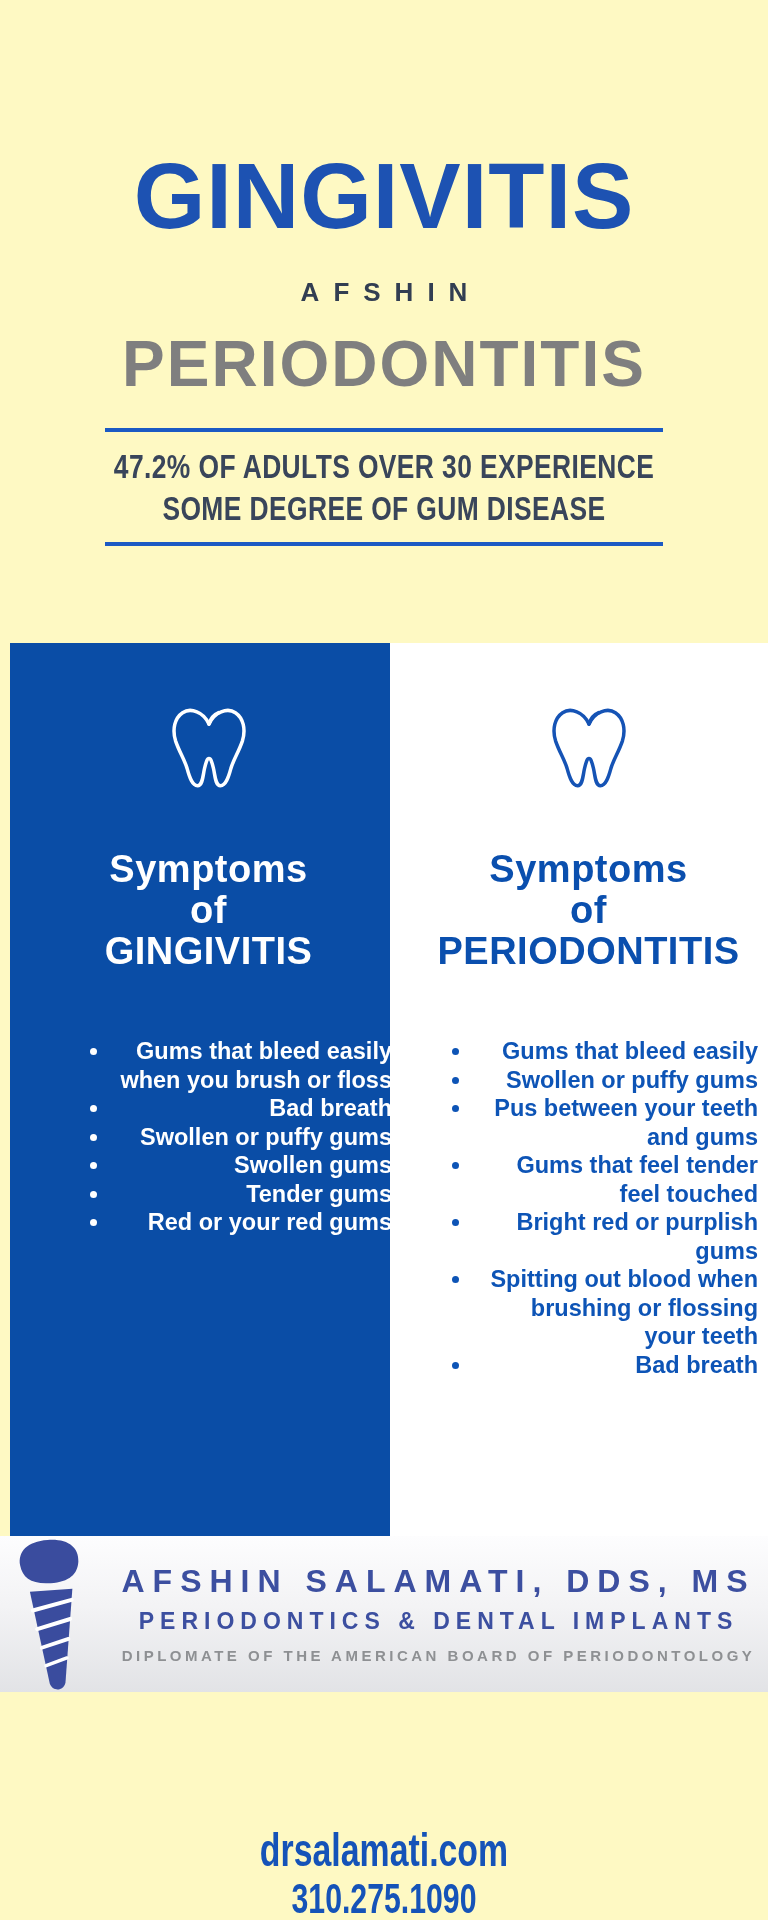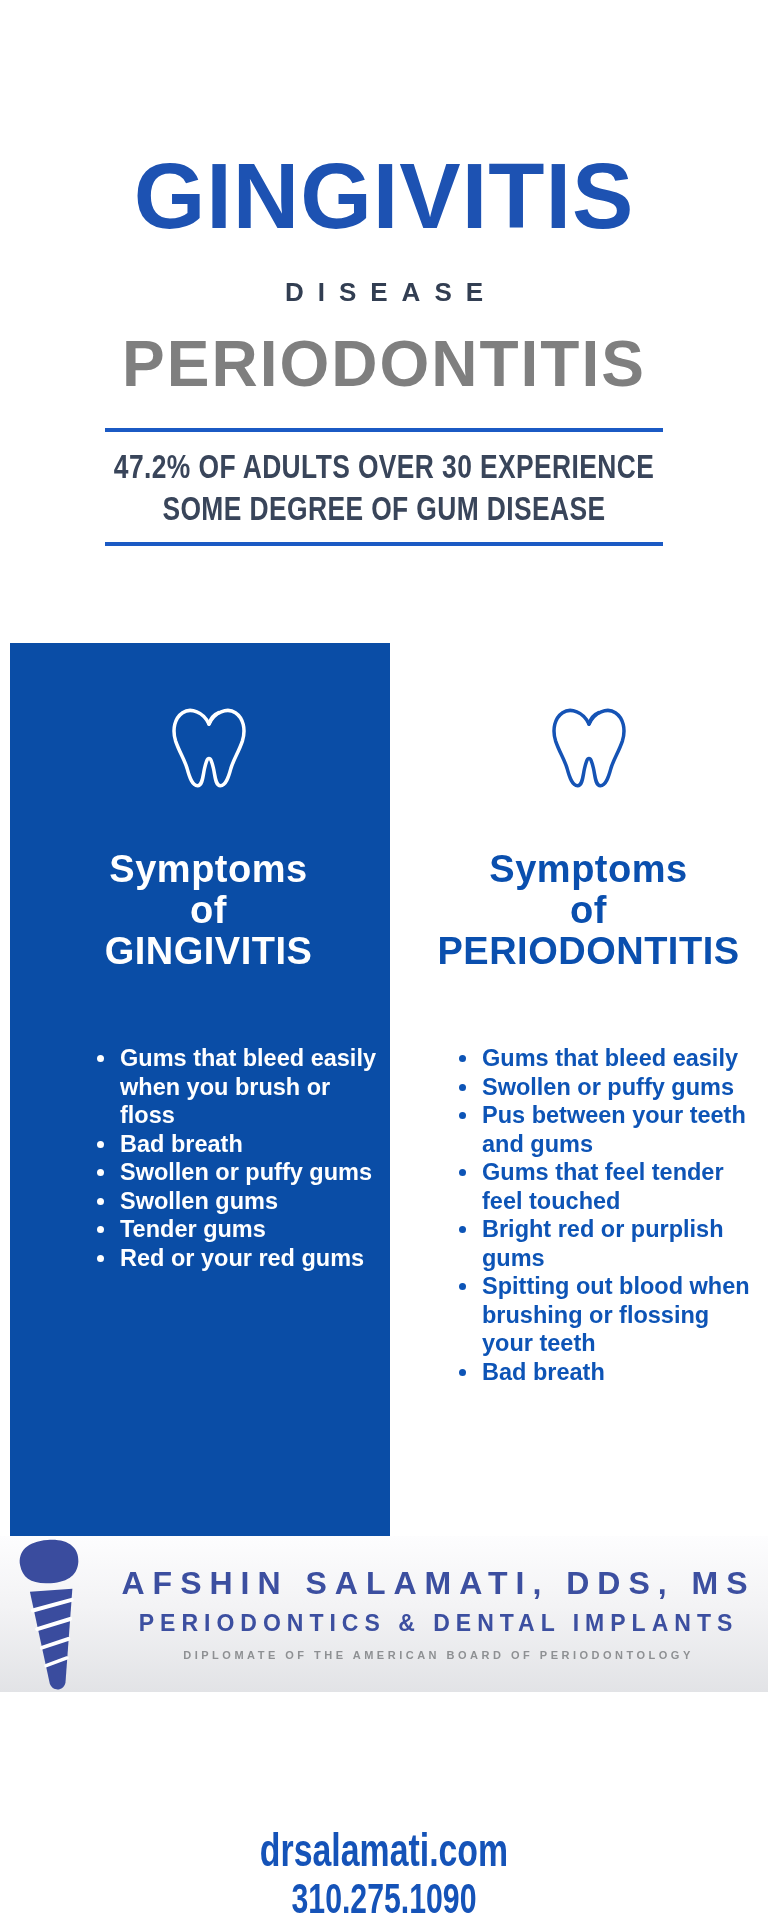--- a/index.html
+++ b/index.html
@@ -9,7 +9,7 @@
     font-family:"Liberation Sans", sans-serif;
     -webkit-font-smoothing:antialiased;
   }
-  .canvas{position:relative;width:768px;height:1920px;overflow:hidden;background:#ffffff;text-decoration:underline;}
+  .canvas{position:relative;width:768px;height:1920px;overflow:hidden;background:#fef9c3;text-decoration:underline;}
 
   
   .header{position:absolute;top:0;left:0;right:0;text-align:center;}

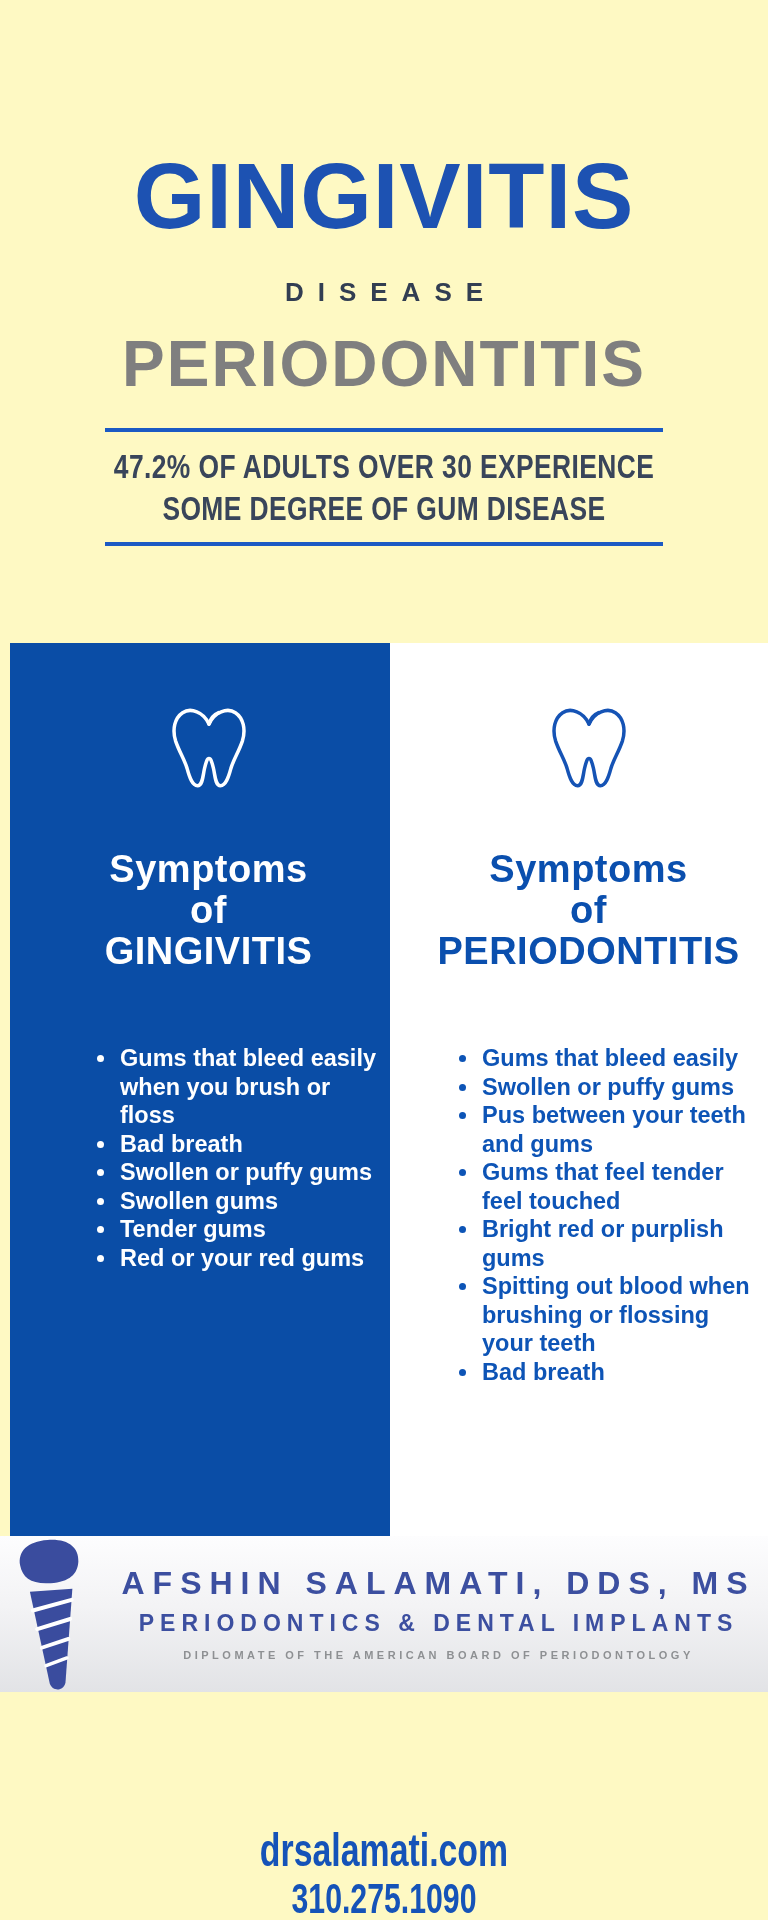--- a/index.html
+++ b/index.html
@@ -105,7 +105,7 @@
 
   <div class="header">
     <div class="title-a">GINGIVITIS</div>
-    <div class="versus">DISEASE</div>
+    <div class="versus">AFSHIN</div>
     <div class="title-b">PERIODONTITIS</div>
     <div class="divider"></div>
     <div class="stats">

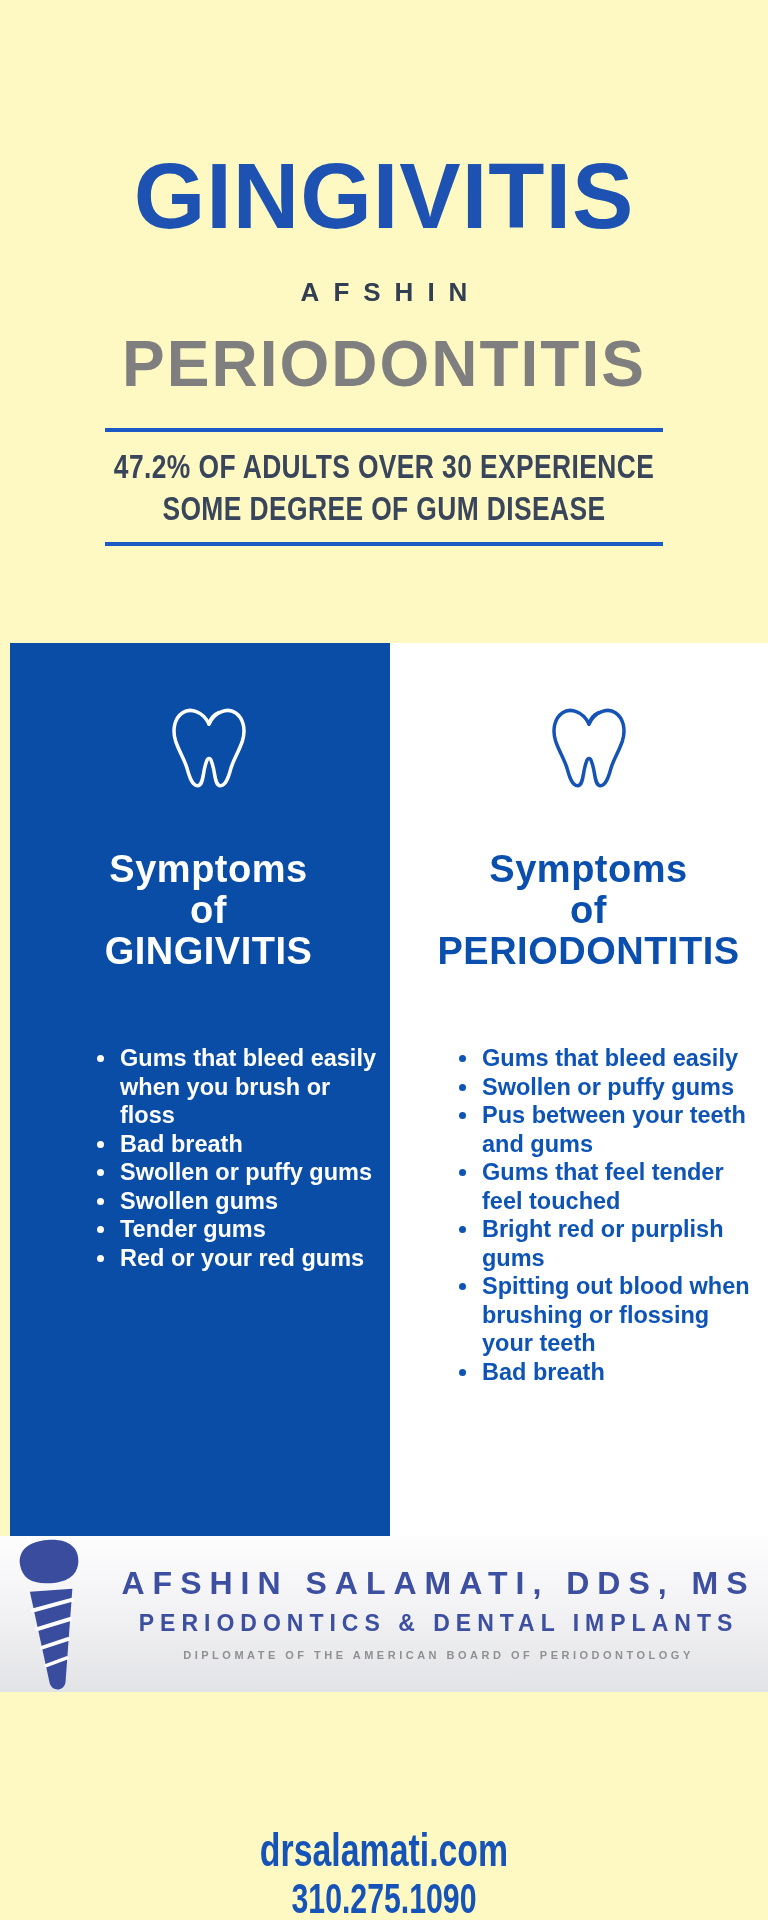--- a/index.html
+++ b/index.html
@@ -57,8 +57,8 @@
   .panel.right .panel-heading{color:#0a4fae;}
   .symptoms{
     position:absolute;top:393px;left:0;right:0;
-    margin:8px;list-style:disc;
-    font-size:23.5px;line-height:28.5px;font-weight:600;
+    margin:1px;list-style:disc;
+    font-size:23.5px;line-height:28.5px;font-weight:600;text-align:right;
   }
   .panel.left  .symptoms{padding-left:100px;padding-right:14px;}
   .panel.right .symptoms{padding-left:82px;padding-right:28px;}

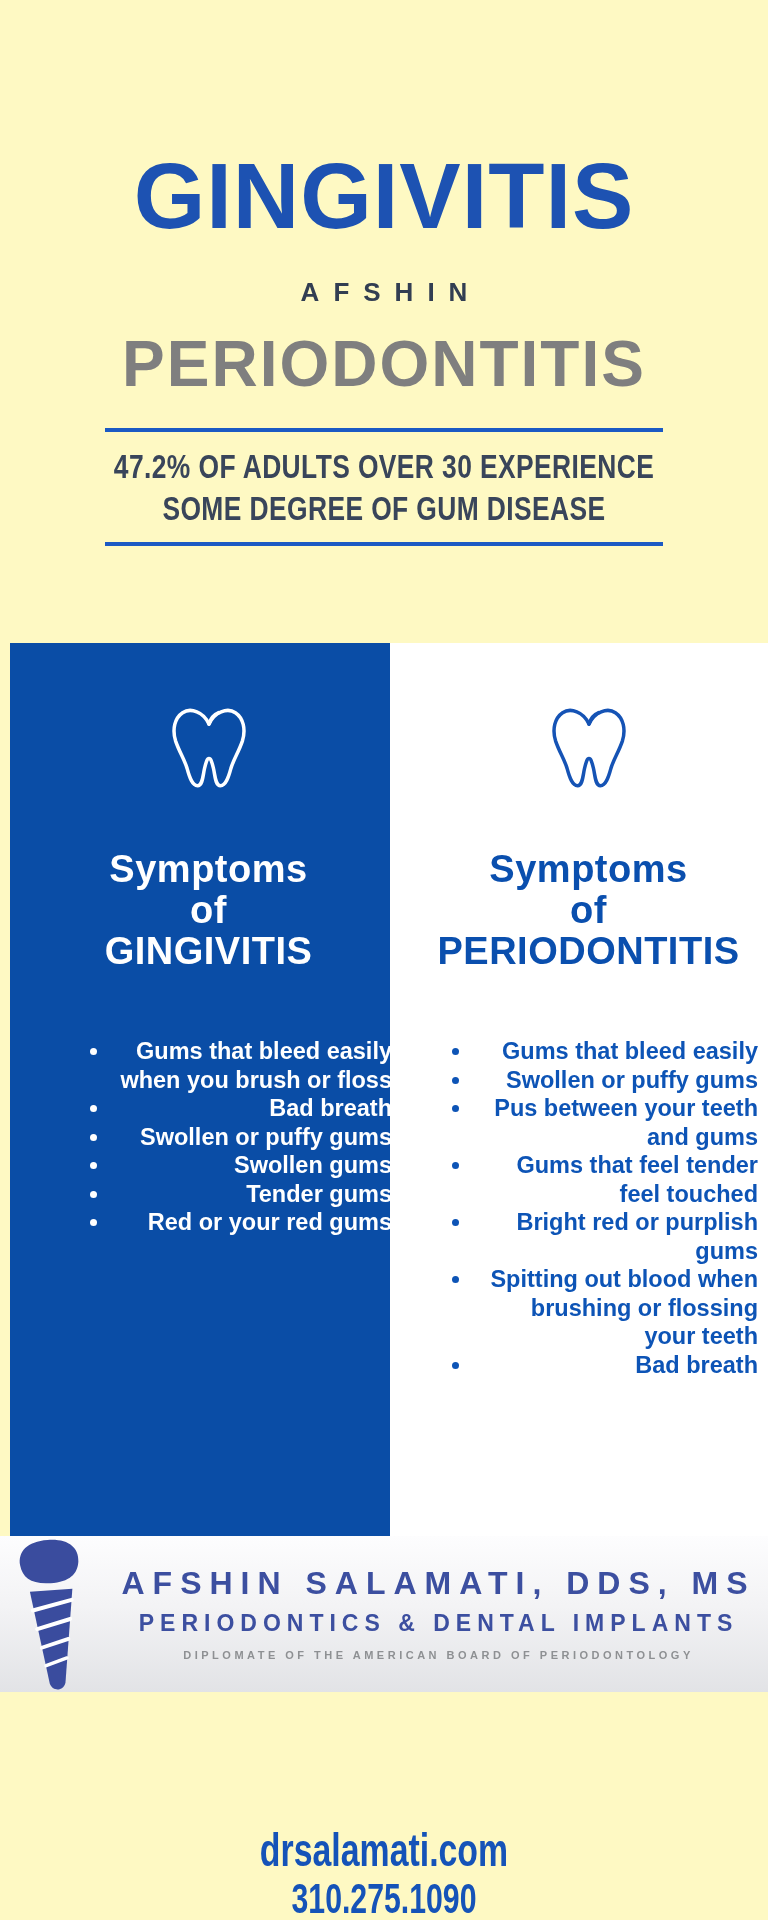--- a/index.html
+++ b/index.html
@@ -86,7 +86,7 @@
   }
   .credential{
     margin-top:15px;color:#8e9093;font-weight:700;
-    font-size:11px;letter-spacing:3.5px;line-height:1;white-space:nowrap;
+    font-size:15px;letter-spacing:3.5px;line-height:1;white-space:nowrap;
   }
 
   

